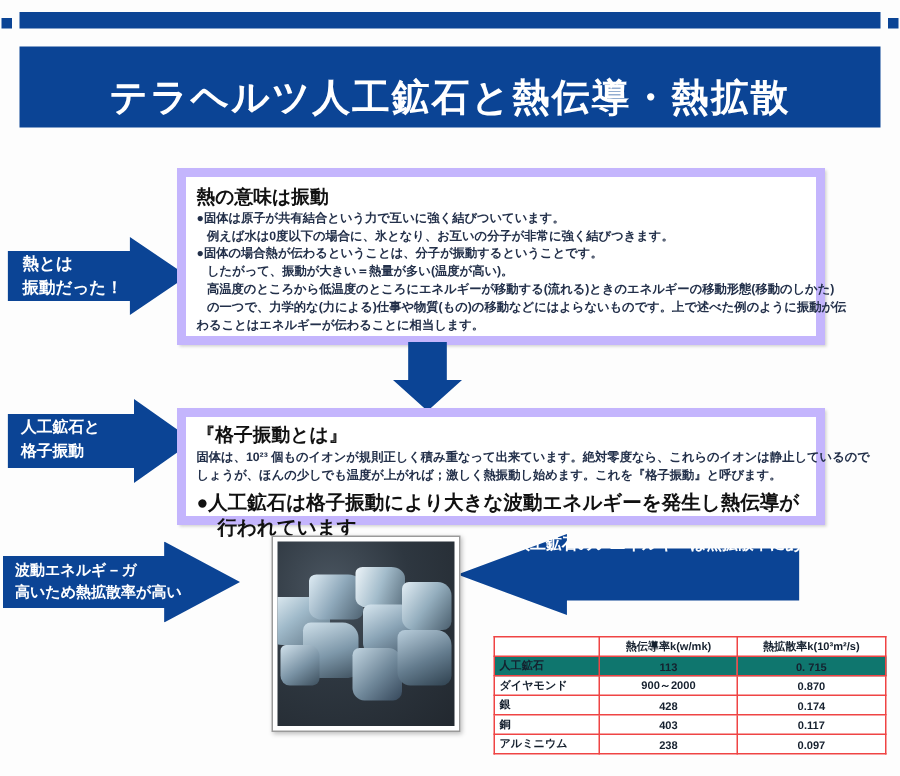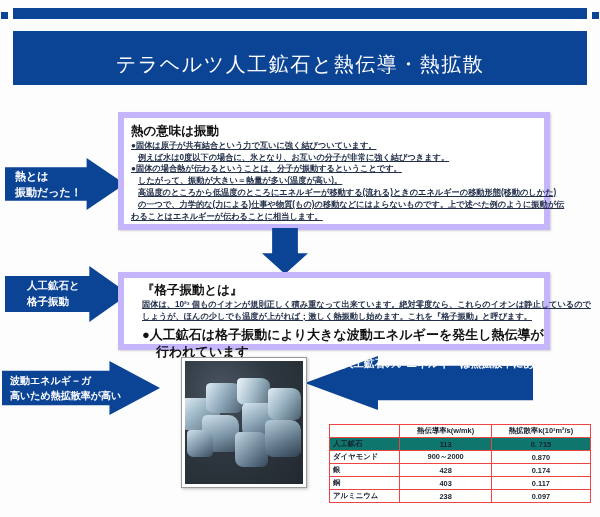--- a/index.html
+++ b/index.html
@@ -25,7 +25,7 @@
     background:#0b4495;display:flex;align-items:center;justify-content:center;
   }
   .title-text{
-    color:#ffffff;font-size:20px;font-weight:400;letter-spacing:1.5px;
+    color:#ffffff;font-size:25px;font-weight:700;letter-spacing:1.5px;
     white-space:nowrap;
     margin-top:12px;
   }

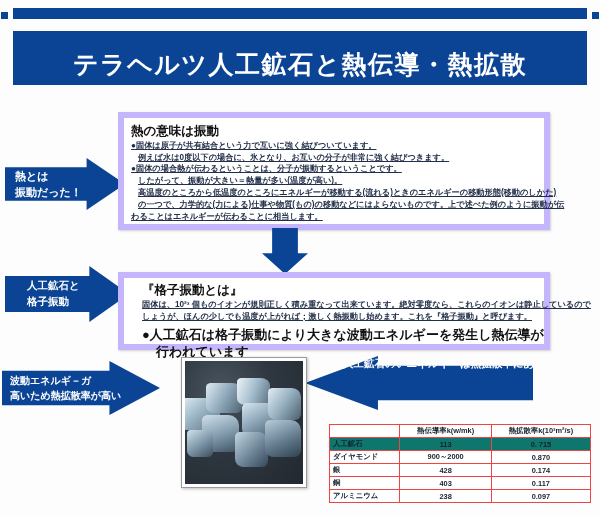--- a/index.html
+++ b/index.html
@@ -37,7 +37,7 @@
     box-sizing:border-box;
   }
   .box-title{font-weight:700;font-size:12.5px;color:#111;line-height:1.25;}
-  .box-line{font-size:8.2px;color:#23304a;font-weight:700;line-height:1.45;white-space:nowrap;text-decoration:underline;}
+  .box-line{font-size:8.2px;color:#23304a;font-weight:700;line-height:1.45;white-space:nowrap;}
   .box-line.indent{padding-left:7px;}
   .big-line{font-size:13px;font-weight:700;color:#111;line-height:1.3;white-space:nowrap;}
   .big-line.indent{padding-left:14px;}

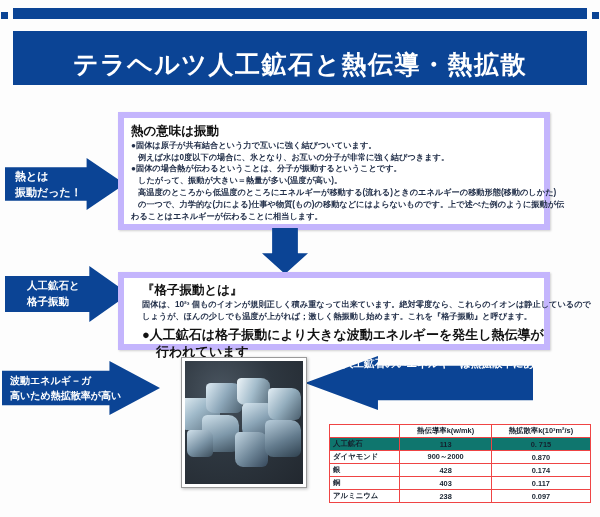--- a/index.html
+++ b/index.html
@@ -69,7 +69,7 @@
 
   #cb-heat{left:5px;top:158px;width:120px;height:52px;padding-left:10px;}
   #cb-heat .arrow-line{font-size:11px;}
-  #cb-lattice{left:5px;top:266px;width:124px;height:56px;padding-left:22px;}
+  #cb-lattice{left:5px;top:266px;width:124px;height:56px;padding-left:9px;}
   #cb-wave{left:2px;top:361px;width:158px;height:54px;padding-left:8px;}
   #cb-wave .arrow-line{font-size:10px;}
   #cb-thermal{left:305px;top:356px;width:228px;height:54px;padding-left:50px;}

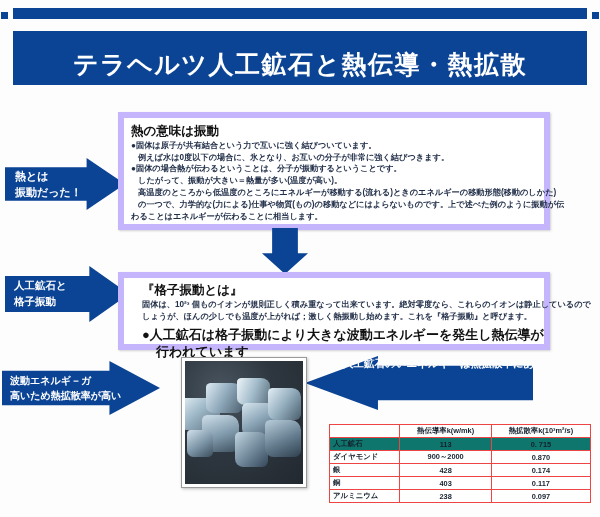--- a/index.html
+++ b/index.html
@@ -43,7 +43,7 @@
   .big-line.indent{padding-left:14px;}
 
   #box-heat{left:118px;top:112px;width:432px;height:118px;padding:6px 7px 4px 7px;}
-  #box-lattice{left:118px;top:272px;width:432px;height:78px;padding:5px 7px 4px 18px;}
+  #box-lattice{left:118px;top:272px;width:432px;height:78px;padding:5px 7px 4px 7px;}
 
   
   .arrow-r{

